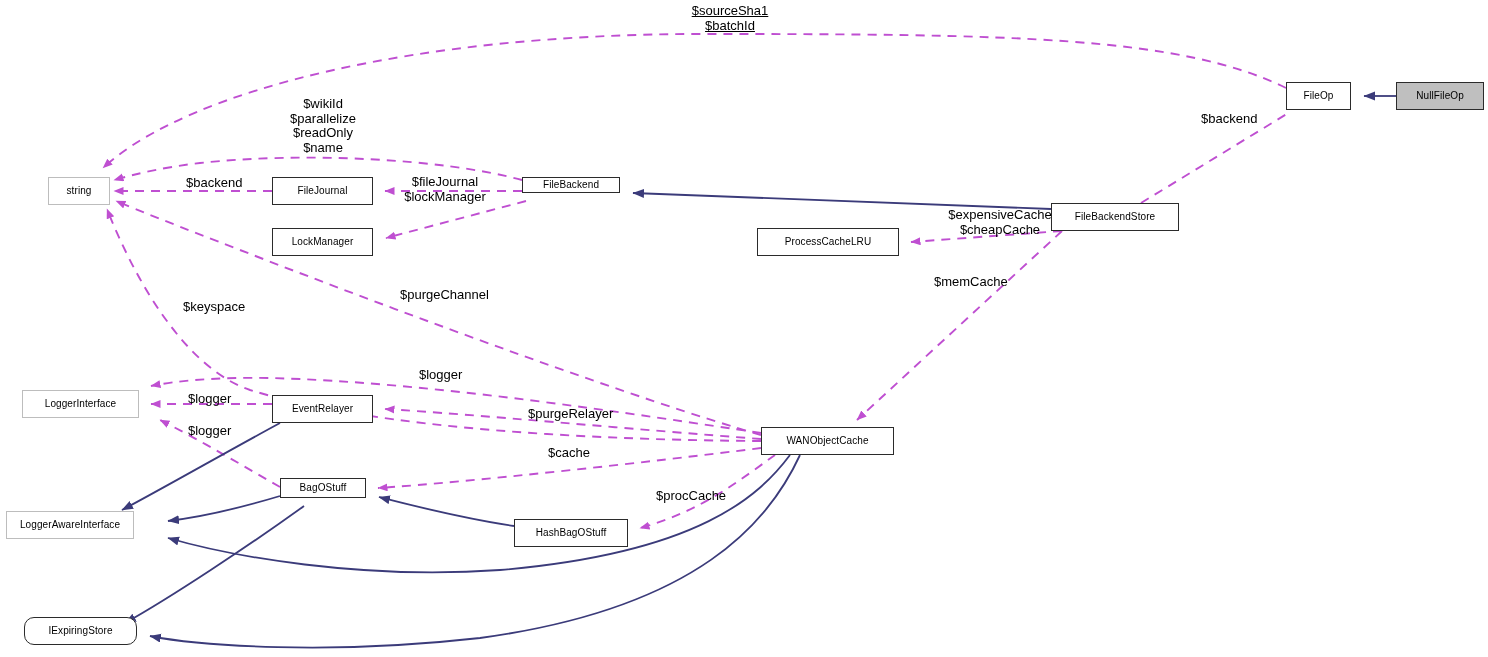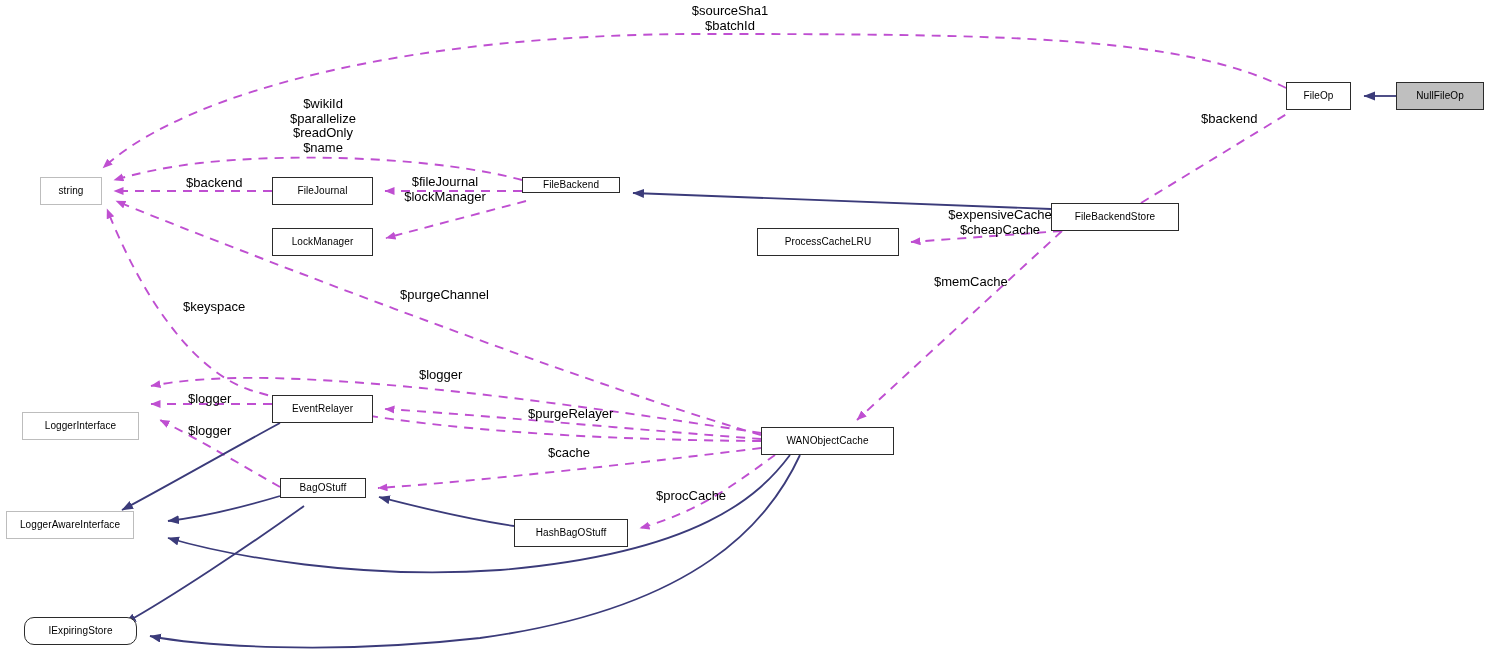--- a/index.html
+++ b/index.html
@@ -158,7 +158,7 @@
 
   <div class="node solid" style="left:24px;  top:617px; width:113px; height:28px;border-radius:10px;">IExpiringStore</div>
 
-  <div class="edge-label center" style="left:655px; top:4px;   width:150px;">$sourceSha1
+  <div class="edge-label center" style="left:655px; top:4px;   width:150px;text-decoration:underline;">$sourceSha1
 $batchId</div>
 
   <div class="edge-label" style="left:1201px; top:112px;">$backend</div>

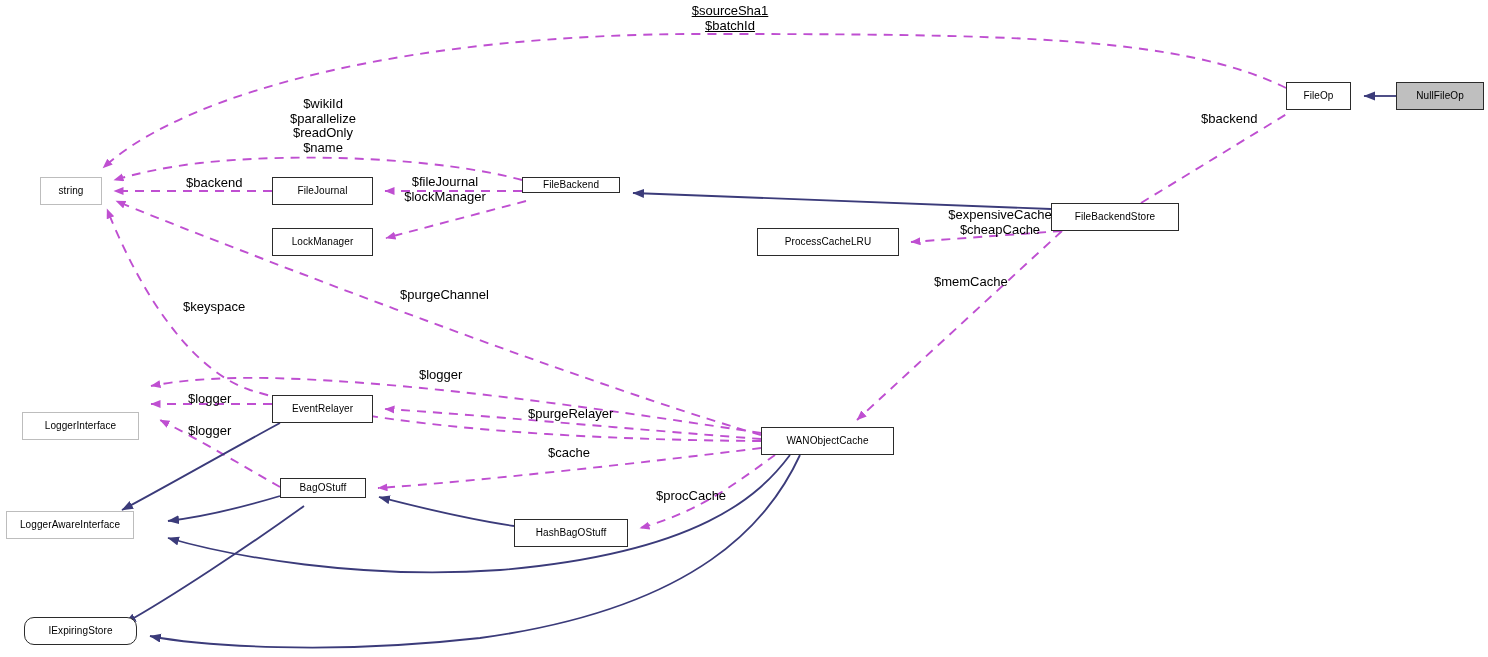--- a/index.html
+++ b/index.html
@@ -128,7 +128,7 @@
     </g>
   </svg>
 
-  <div class="node faint" style="left:40px;  top:177px; width:62px;  height:28px;">string</div>
+  <div class="node faint" style="left:48px;  top:177px; width:62px;  height:28px;">string</div>
 
   <div class="node solid" style="left:272px; top:177px; width:101px; height:28px;">FileJournal</div>
 

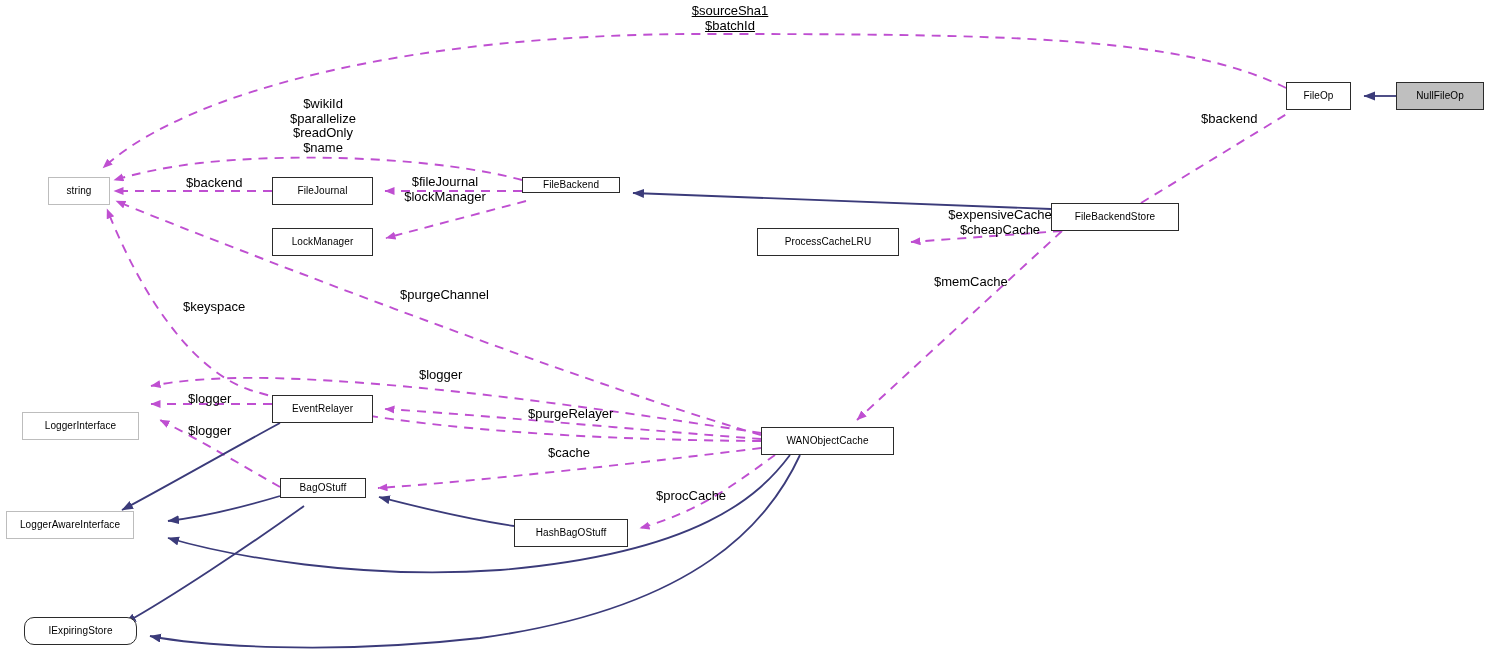--- a/index.html
+++ b/index.html
@@ -144,7 +144,7 @@
 
   <div class="node filled" style="left:1396px;top:82px; width:88px;  height:28px;">NullFileOp</div>
 
-  <div class="node faint" style="left:22px;  top:412px; width:117px; height:28px;">LoggerInterface</div>
+  <div class="node faint" style="left:22px;  top:390px; width:117px; height:28px;">LoggerInterface</div>
 
   <div class="node solid" style="left:272px; top:395px; width:101px; height:28px;">EventRelayer</div>
 

